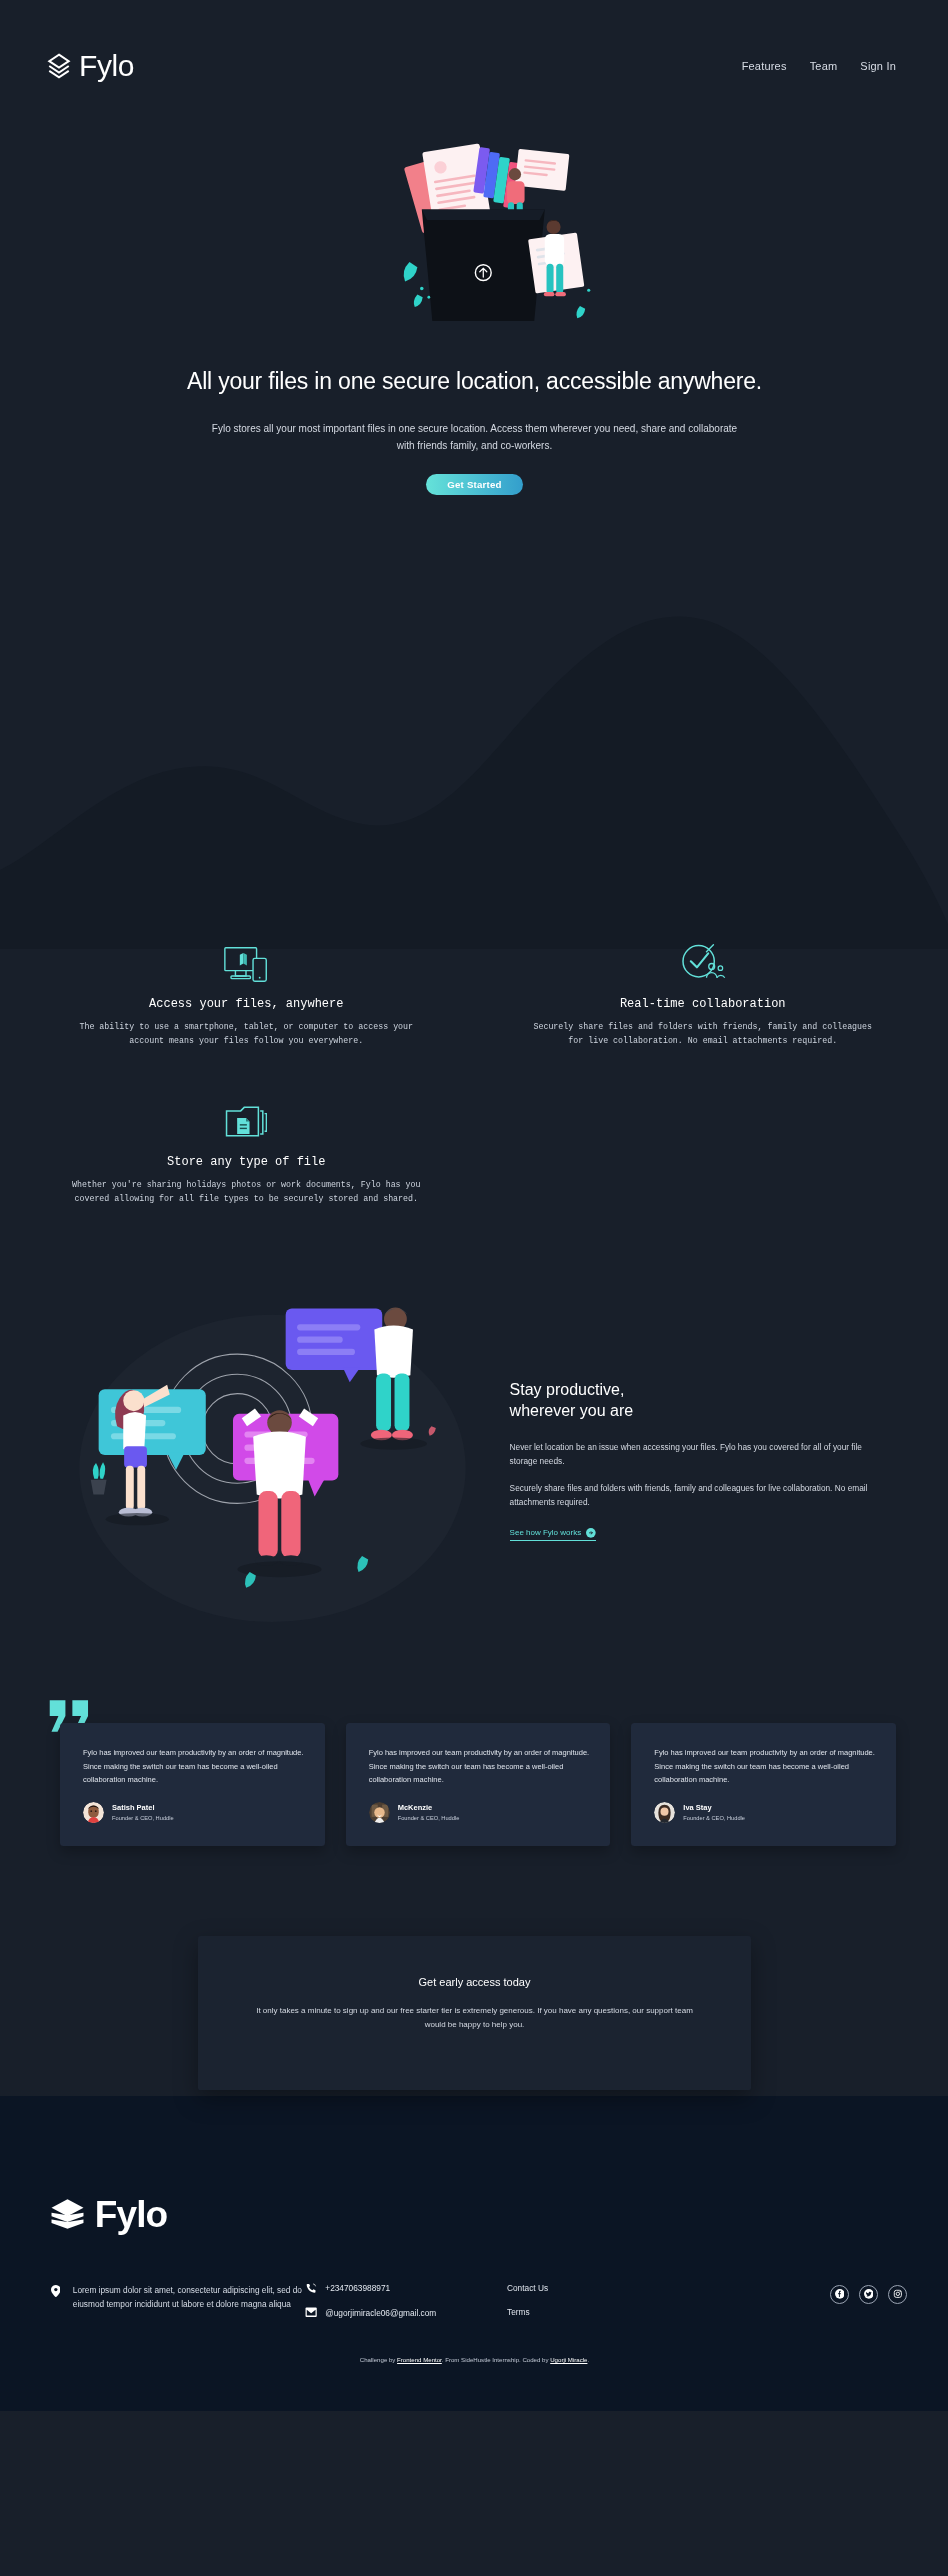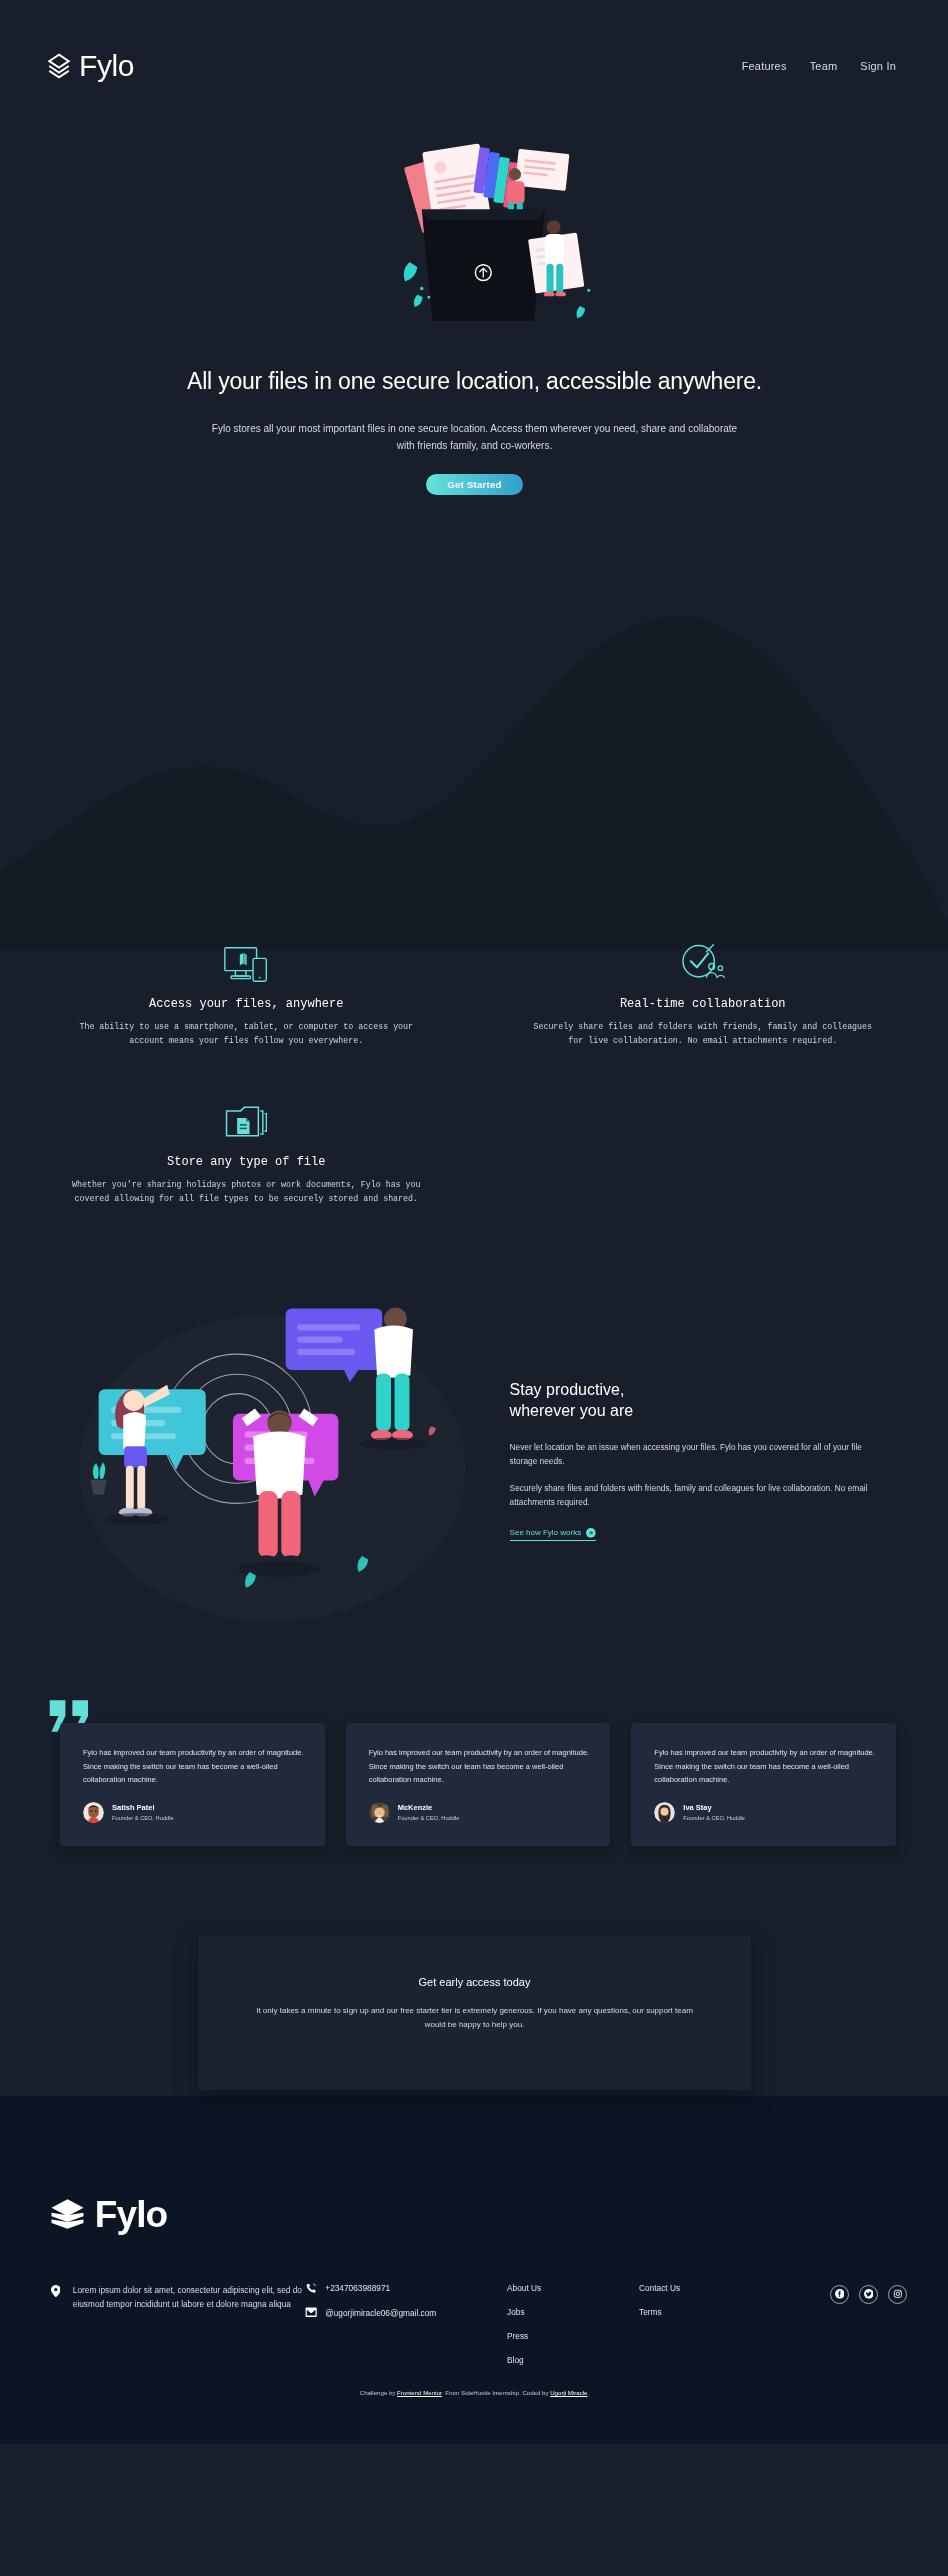--- a/index.html
+++ b/index.html
@@ -505,12 +505,6 @@
         </div>
       </div>
 
-      <div class="fcol-links">
-        <a href="#">About Us</a>
-        <a href="#">Jobs</a>
-        <a href="#">Press</a>
-        <a href="#">Blog</a>
-      </div>
 
       <div class="fcol-links2">
         <a href="#">Contact Us</a>

